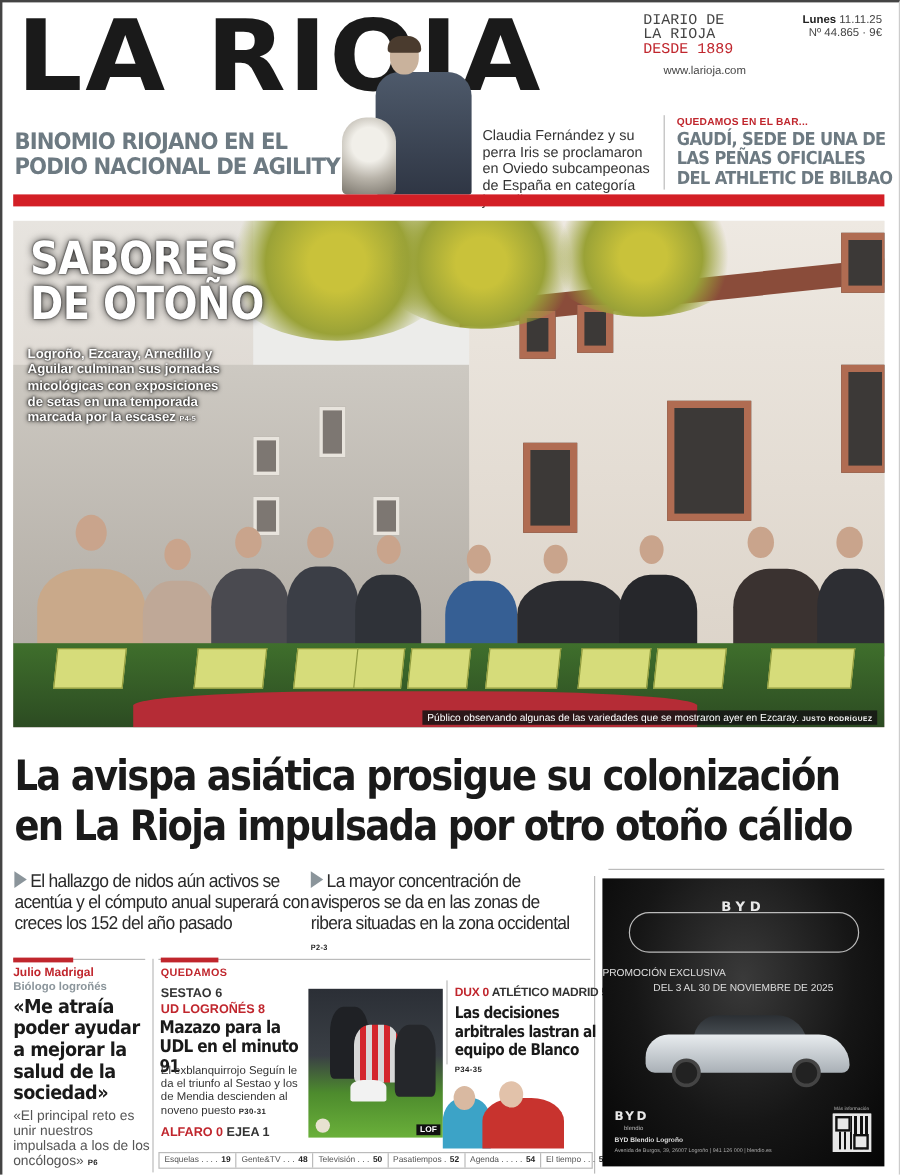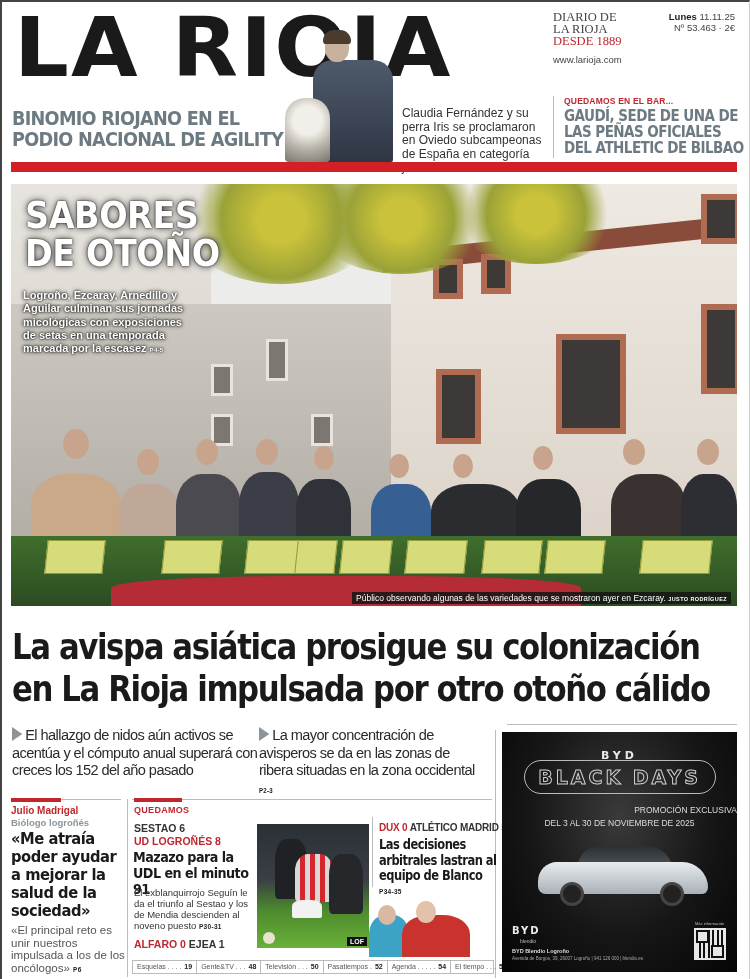--- a/index.html
+++ b/index.html
@@ -9,7 +9,7 @@
 
   
   .masthead { position: absolute; left: 12px; top: 6px; font-family: "DejaVu Sans", sans-serif; font-weight: 900; font-size: 82px; letter-spacing: 2px; color: #1a1a1a; line-height: 80px; transform: scaleX(1.05); transform-origin: left; }
-  .mast-meta { position: absolute; left: 551px; top: 9px; font-size: 12.5px; line-height: 12px; color: #444; font-family: Liberation Serif, serif; }
+  .mast-meta { position: absolute; left: 534px; top: 9px; font-size: 12.5px; line-height: 12px; color: #444; font-family: Liberation Mono, monospace; }
   .mast-meta .red { color: #c0262d; }
   .mast-url { position: absolute; left: 551px; top: 52px; font-size: 9.5px; color: #444; }
   .mast-date { position: absolute; right: 14px; top: 9px; text-align: right; font-size: 9.5px; color: #444; line-height: 11px; }

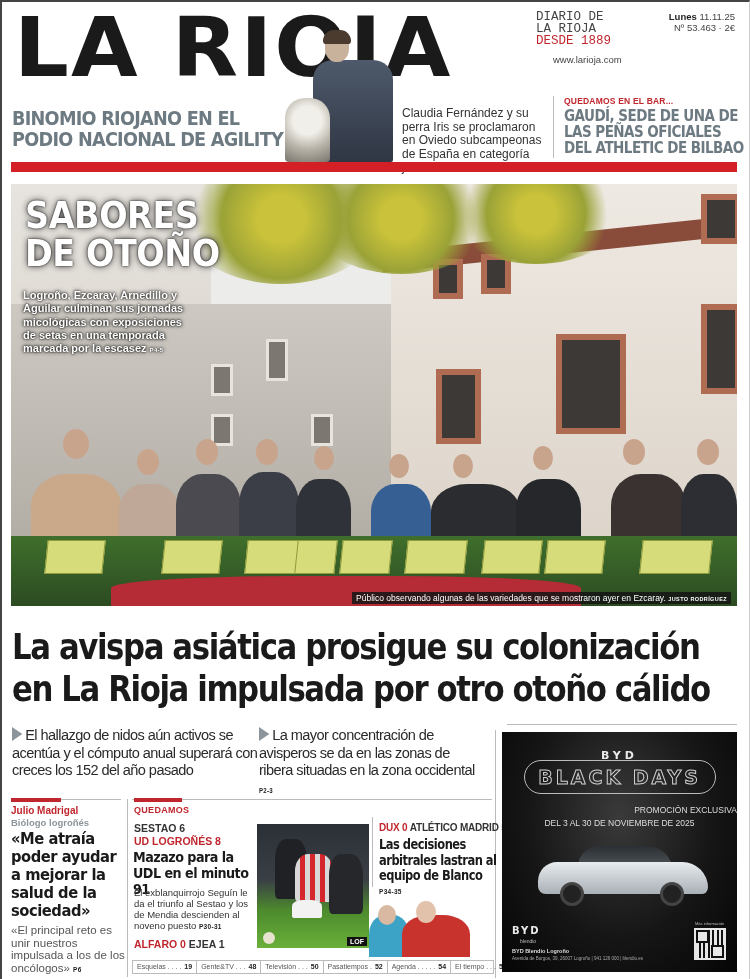--- a/index.html
+++ b/index.html
@@ -131,7 +131,7 @@
   <div class="mast-url">www.larioja.com</div>
   <div class="mast-date">
     <div><b>Lunes</b> <span>11.11.25</span></div>
-    <div>Nº 53.463 · 2€</div>
+    <div>Nº 44.865 · 9€</div>
   </div>
 
   <div class="promo-photo">

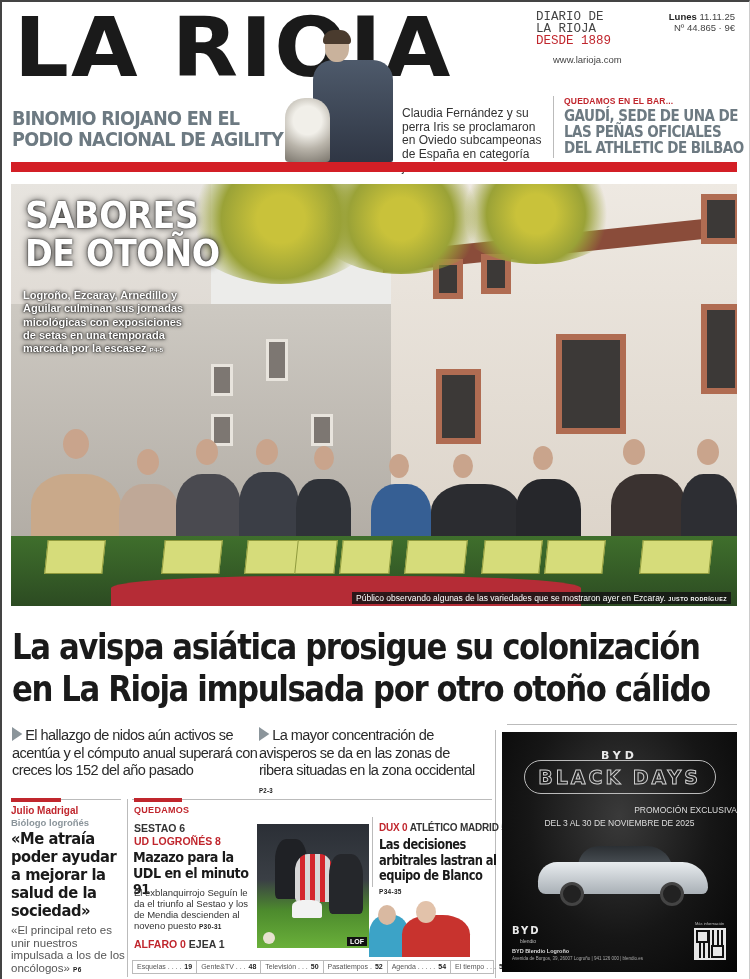--- a/index.html
+++ b/index.html
@@ -315,7 +315,6 @@
   <div class="ad">
     <div class="byd-logo">BYD</div>
     <div class="bd-pill"></div>
-    <div class="bd-text">BLACK DAYS</div>
     <div class="ad-line1">PROMOCIÓN EXCLUSIVA</div>
     <div class="ad-line2">DEL 3 AL 30 DE NOVIEMBRE DE 2025</div>
     <div class="car">

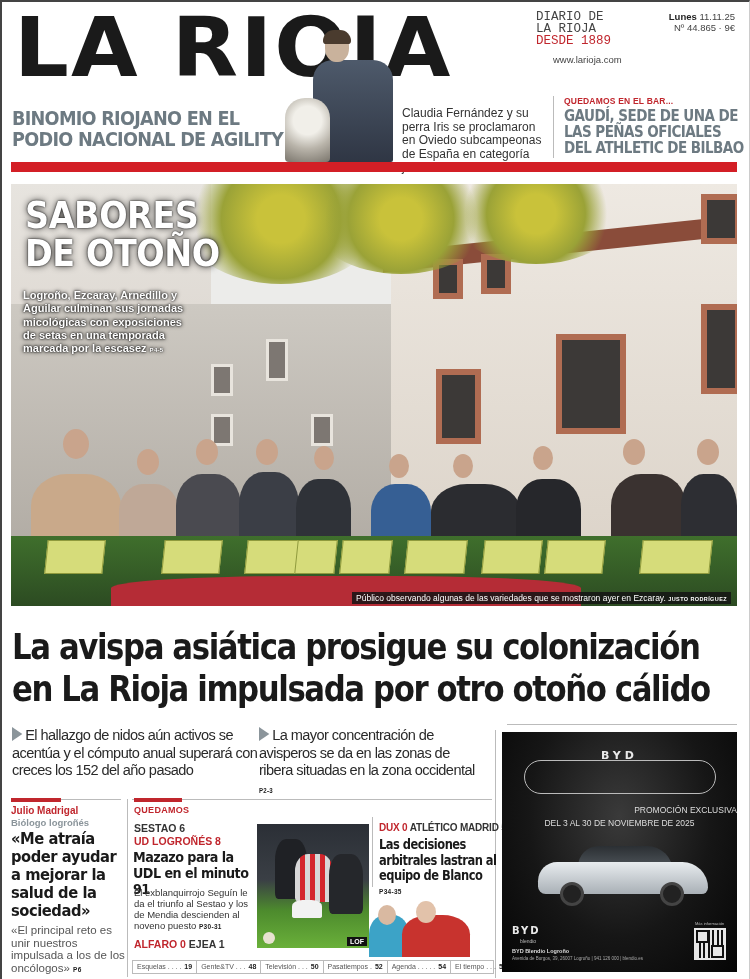--- a/index.html
+++ b/index.html
@@ -99,7 +99,7 @@
   .byd-logo { position: absolute; left: 0; width: 235px; top: 17px; text-align: center; font-family: "DejaVu Sans", sans-serif; font-size: 11px; letter-spacing: 4px; color: #e9e9e9; font-weight: bold; }
   .bd-pill { position: absolute; left: 22px; top: 28px; width: 192px; height: 34px; border: 1.5px solid #bbb; border-radius: 17px; }
   .bd-text { position: absolute; left: 0; width: 235px; top: 34px; text-align: center; font-family: "DejaVu Sans", sans-serif; font-size: 19px; letter-spacing: 3px; color: transparent; -webkit-text-stroke: 1px #cfcfcf; font-weight: bold; }
-  .ad-line1 { position: absolute; left: 0; width: 235px; top: 73px; text-align: right; font-size: 8.5px; color: #ddd; }
+  .ad-line1 { position: absolute; left: 0; width: 235px; top: 73px; text-align: left; font-size: 8.5px; color: #ddd; }
   .ad-line2 { position: absolute; left: 0; width: 235px; top: 86px; text-align: center; font-size: 8.5px; color: #ddd; }
   .car { position: absolute; left: 36px; top: 112px; width: 170px; height: 60px; }
   .car-body { position: absolute; left: 0; top: 18px; width: 170px; height: 32px; background: linear-gradient(#e8ecef, #a9b0b6); border-radius: 30px 40px 10px 12px; }

